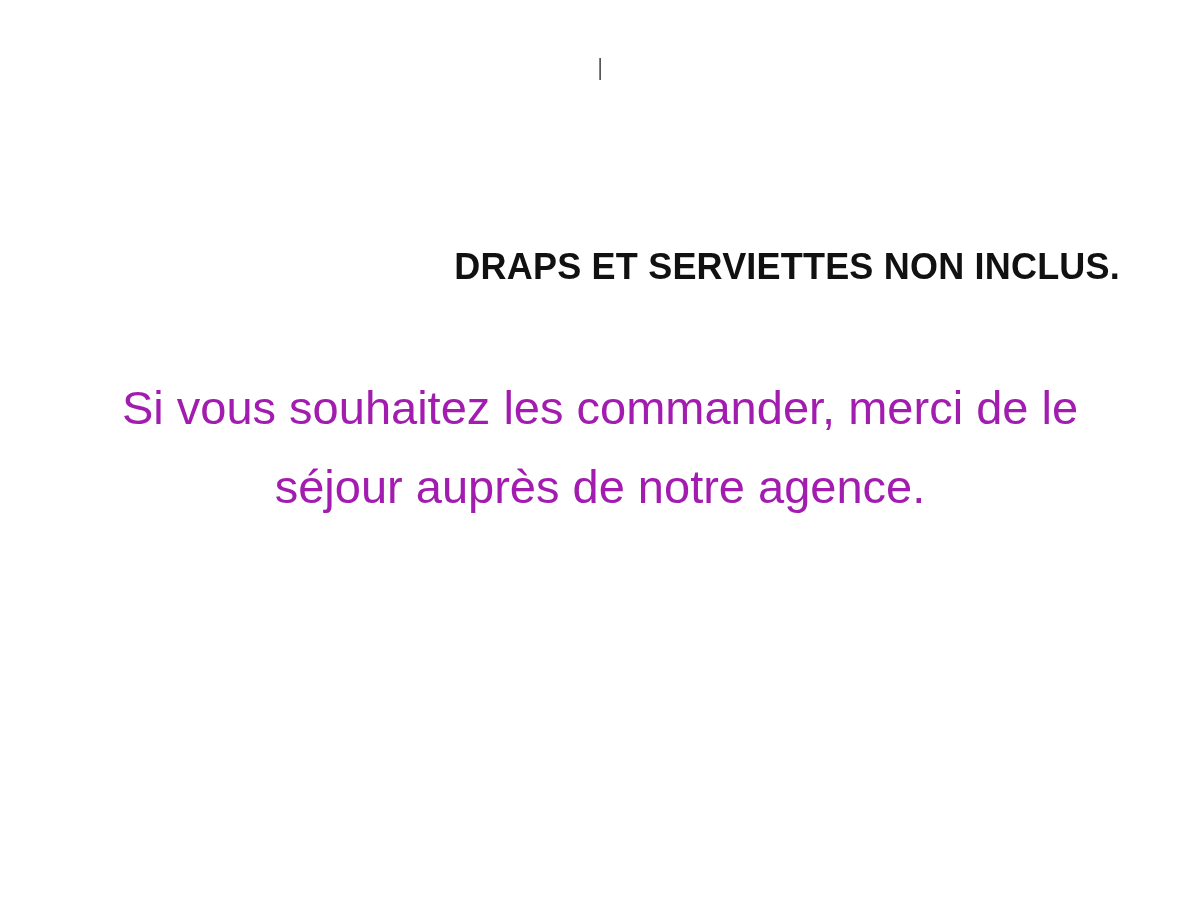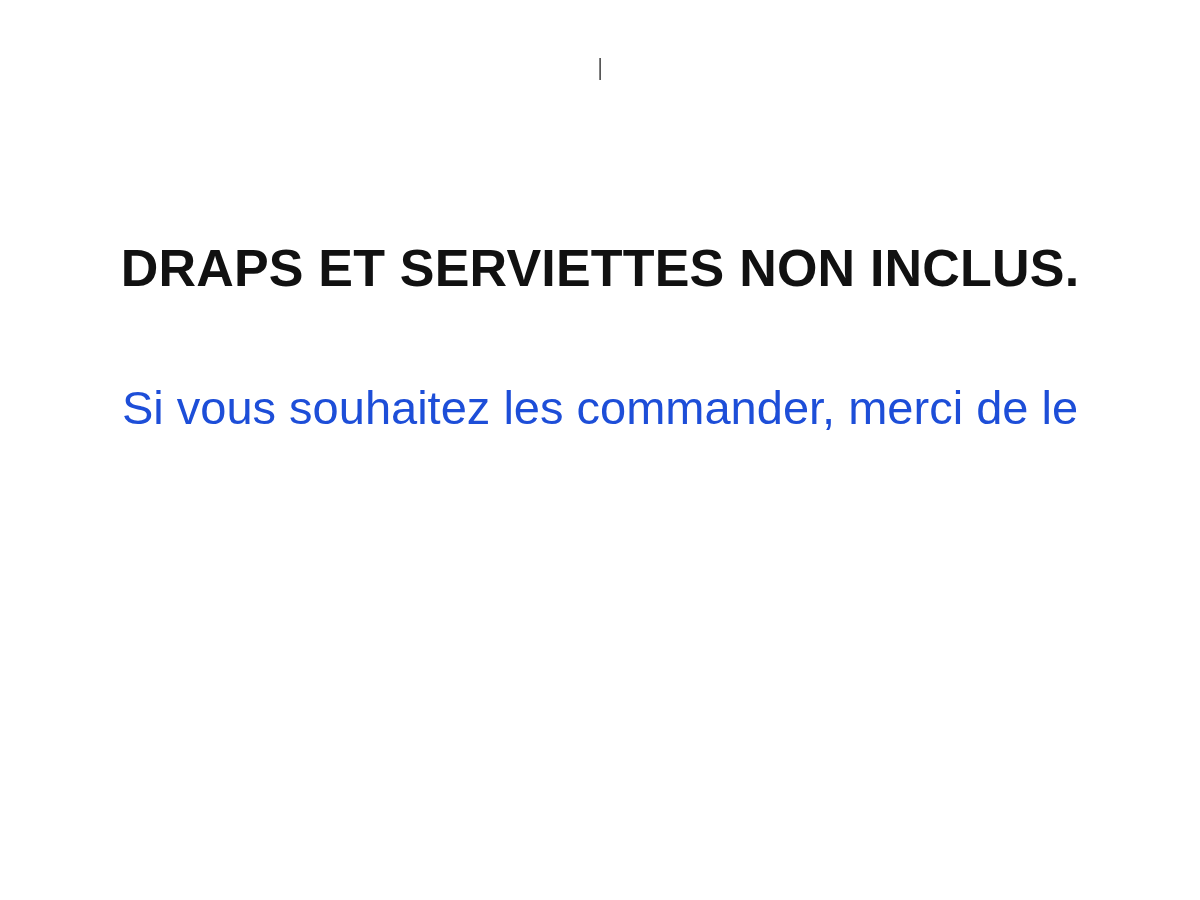--- a/index.html
+++ b/index.html
@@ -35,12 +35,12 @@
   }
   .headline {
     position: absolute;
-    top: 205px;
+    top: 215px;
     left: 80px;
     width: 1040px;
-    text-align: center;
+    text-align: right;
     font-weight: bold;
-    font-size: 52px;
+    font-size: 36px;
     line-height: 56px;
     letter-spacing: 0.2px;
     color: #111111;

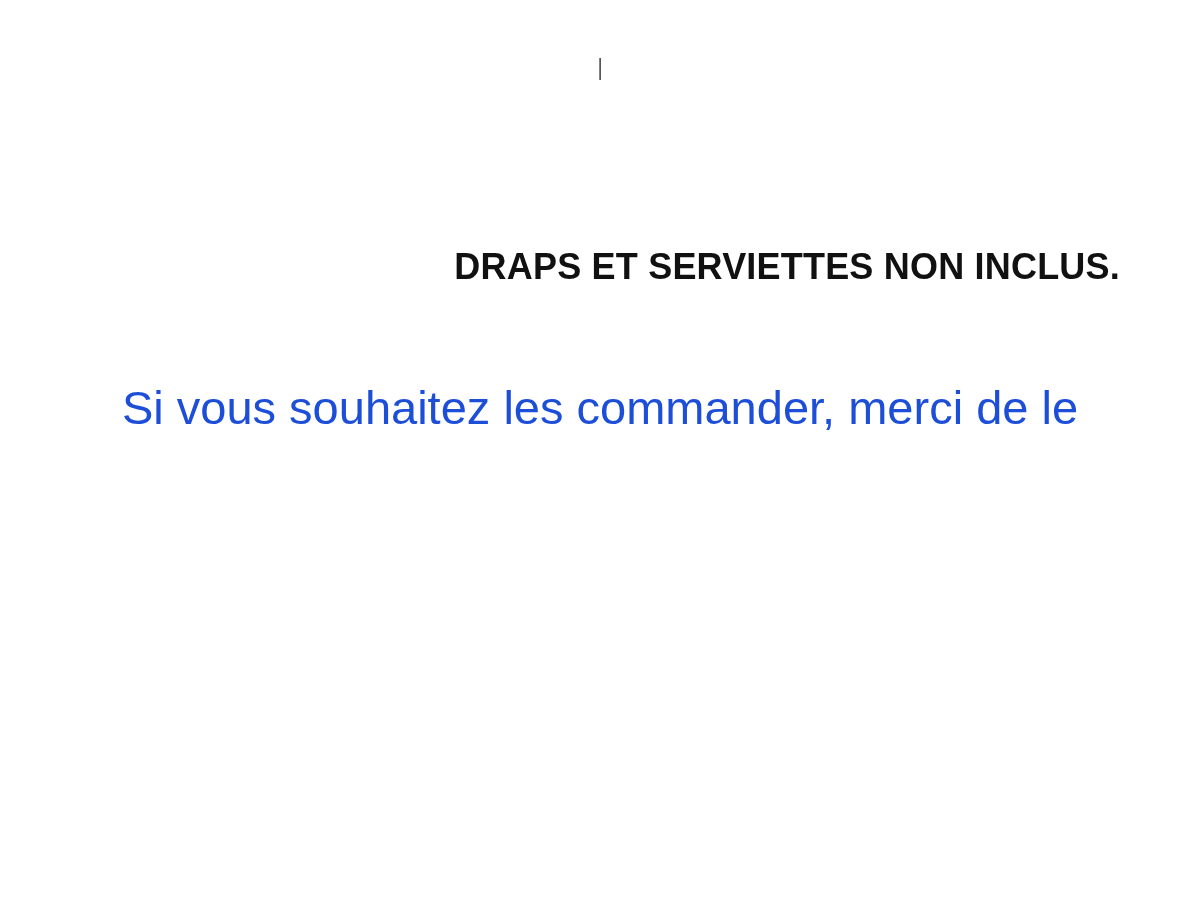--- a/index.html
+++ b/index.html
@@ -53,7 +53,7 @@
     text-align: center;
     font-size: 47px;
     line-height: 79px;
-    color: #1d4ed8;
+    color: #a21caf;
     font-weight: normal;
   }
   .body-text .line {

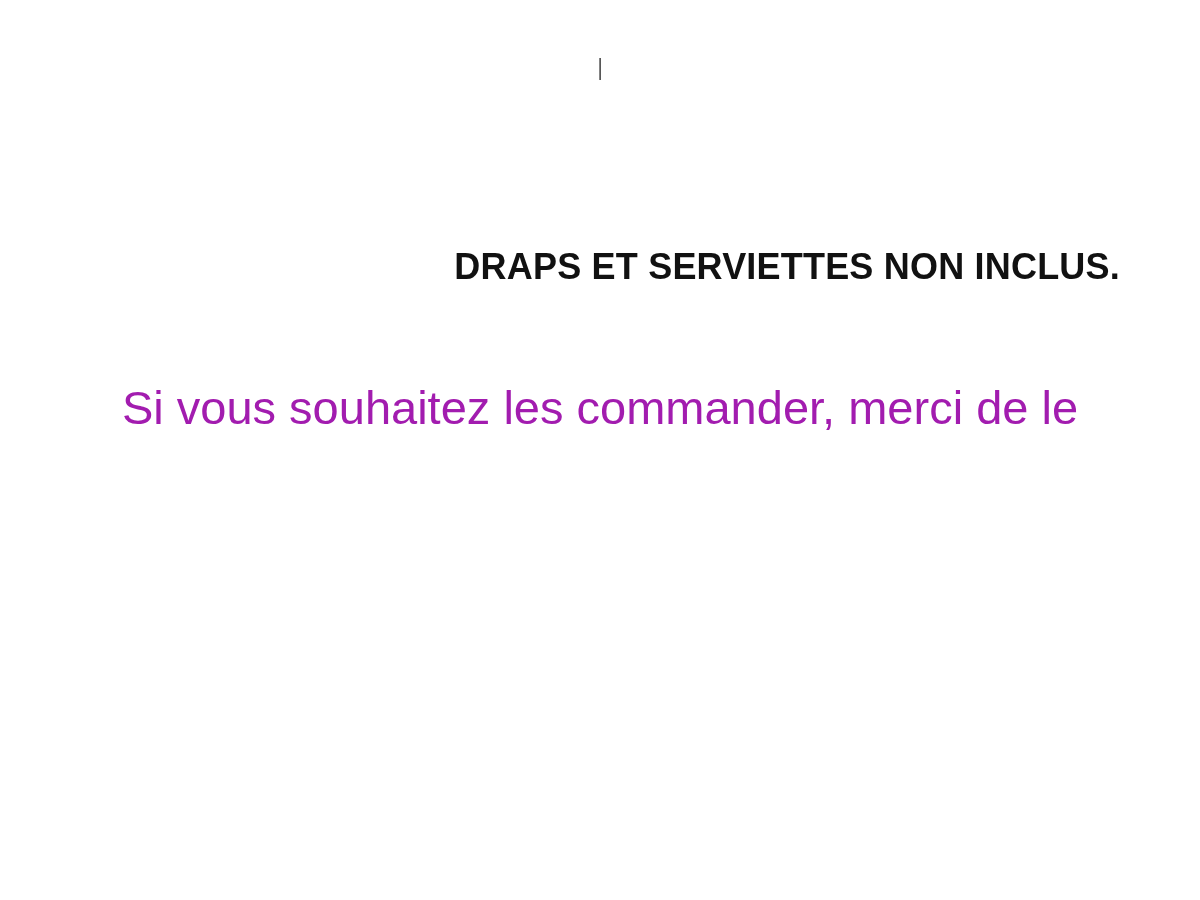--- a/index.html
+++ b/index.html
@@ -72,6 +72,7 @@
 
   <div class="body-text">
     <span class="line">Si vous souhaitez les commander, merci de le</span>
+    <span class="line">séjour auprès de notre agence.</span>
   </div>
 
 </div>

